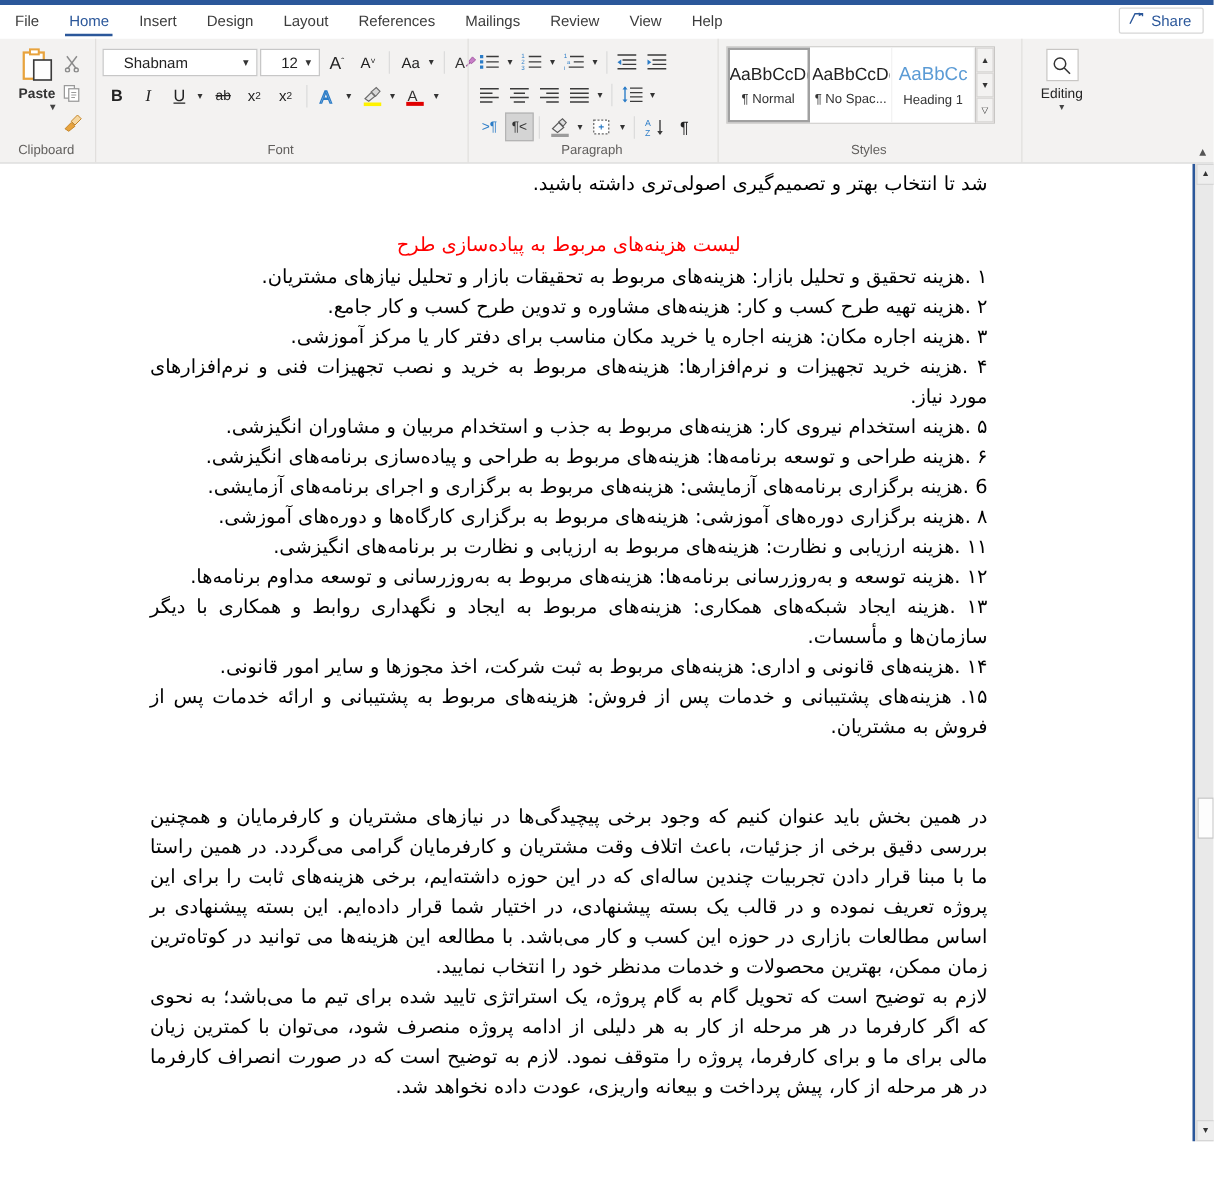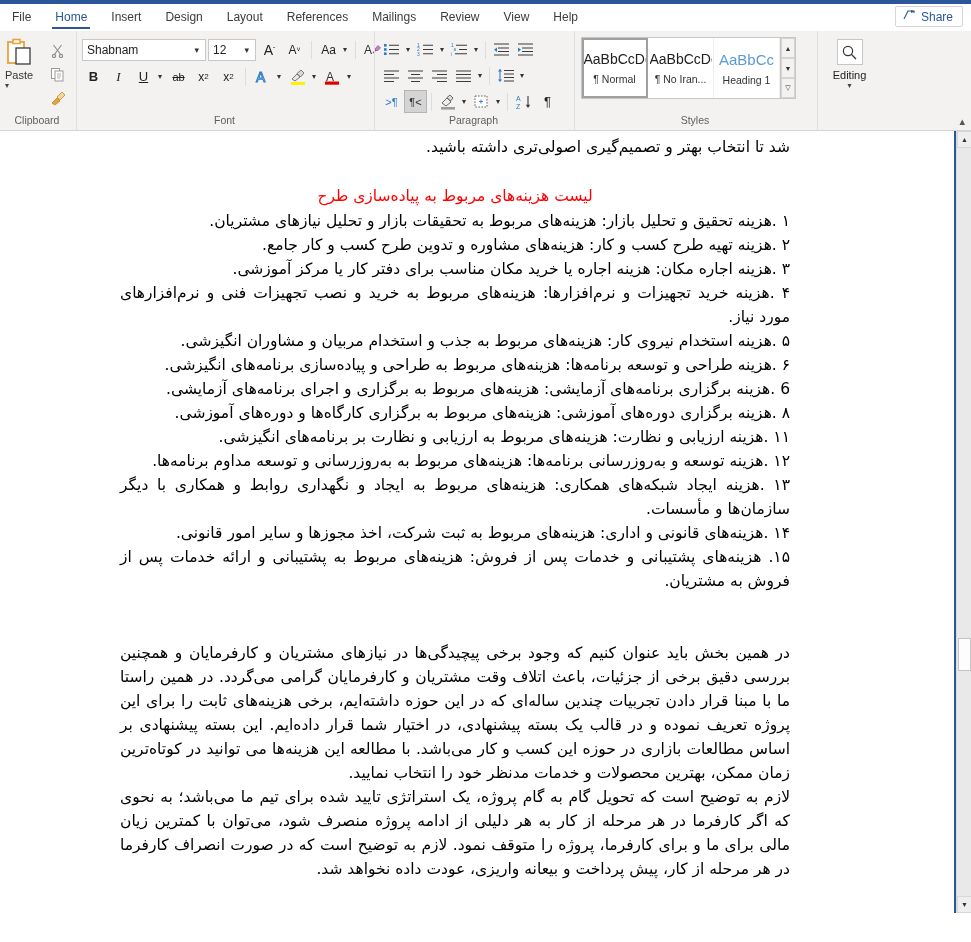--- a/index.html
+++ b/index.html
@@ -114,7 +114,7 @@
     background: #fff;
     display: flex; align-items: center;
     font-size: 12px; color: #222;
-    padding: 0 2px 0 4px;
+    padding: 0 2px 0 16px;
     cursor: default;
   }
   .combo .cv { flex: 1; overflow: hidden; white-space: nowrap; }

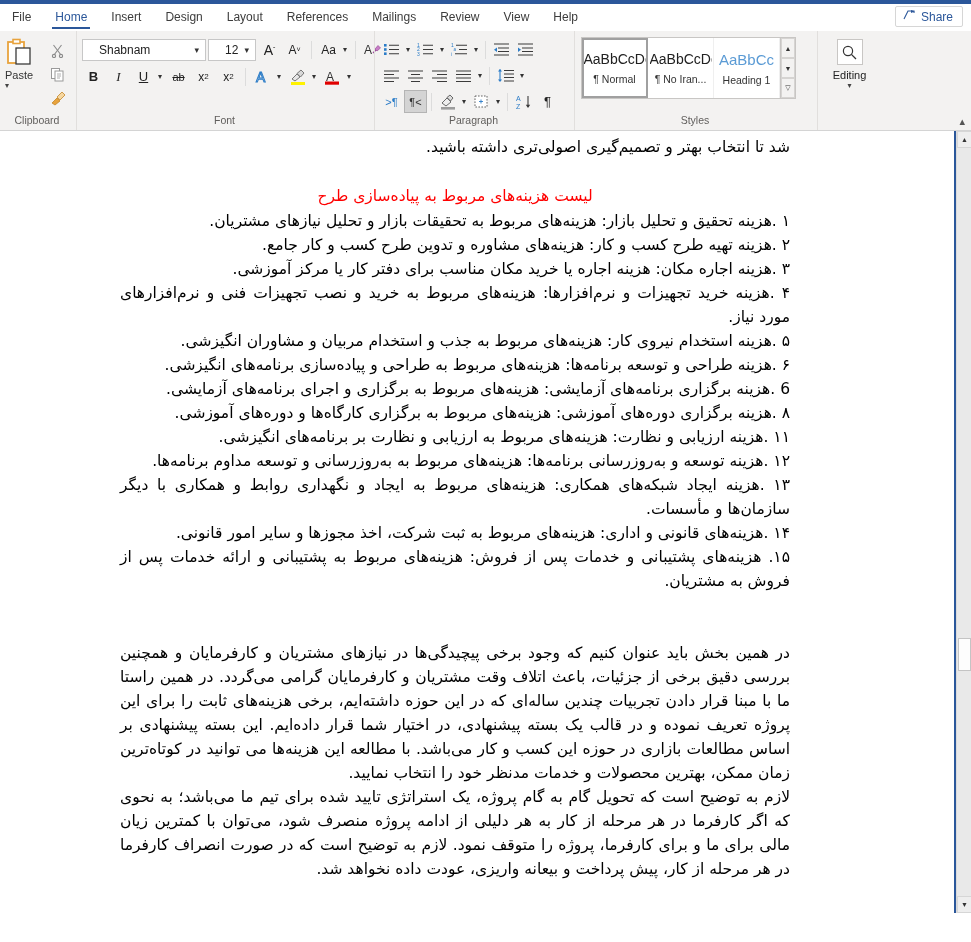--- a/index.html
+++ b/index.html
@@ -90,9 +90,10 @@
   .g-clipboard { width: 76px; }
   .clip-left {
     width: 44px;
-    display: flex; flex-direction: column; align-items: flex-start;
+    display: flex; flex-direction: column; align-items: flex-end;
     padding-top: 2px;
     cursor: default;
+    font-weight: bold;
   }
   .paste-icon { width: 28px; height: 30px; position: relative; }
   .paste-lbl { font-size: 11px; color: #333; margin-top: 1px; }

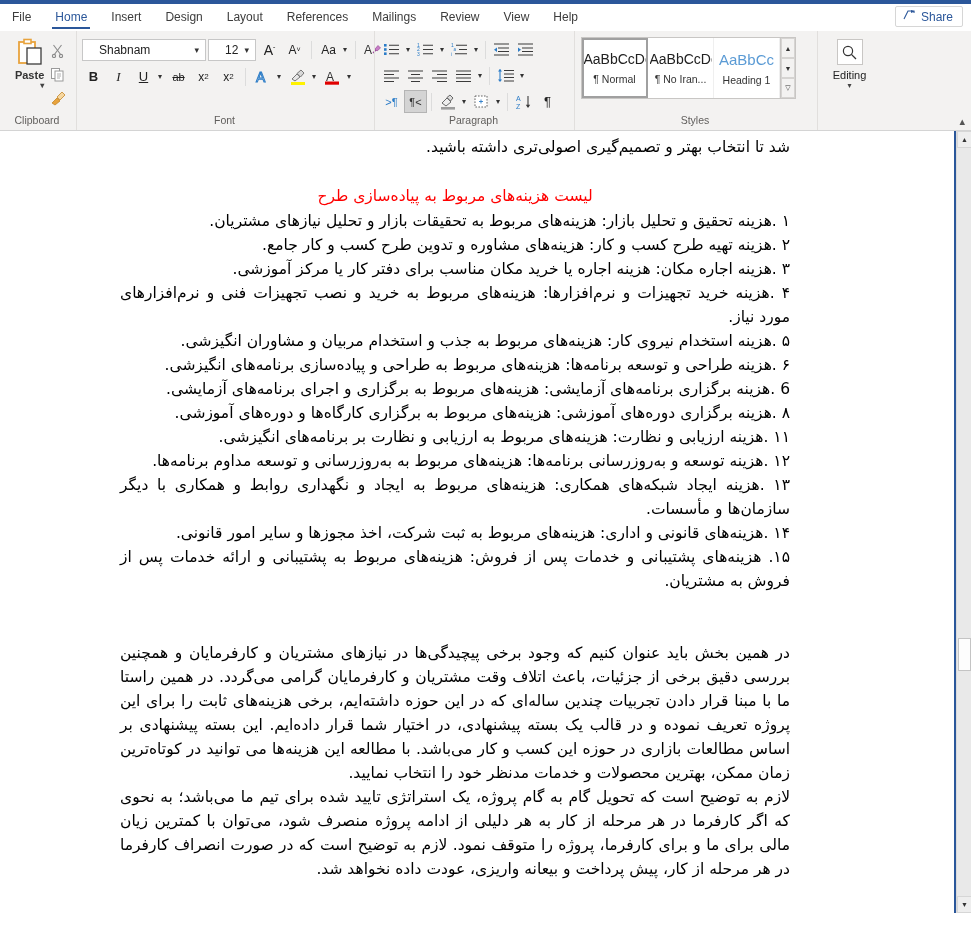--- a/index.html
+++ b/index.html
@@ -560,7 +560,7 @@
         </div>
         <div class="style-card">
           <span class="style-sample">AaBbCcDc</span>
-          <span class="style-name">¶ No Iran...</span>
+          <span class="style-name">¶ No Spac...</span>
         </div>
         <div class="style-card">
           <span class="style-sample h1">AaBbCс</span>

